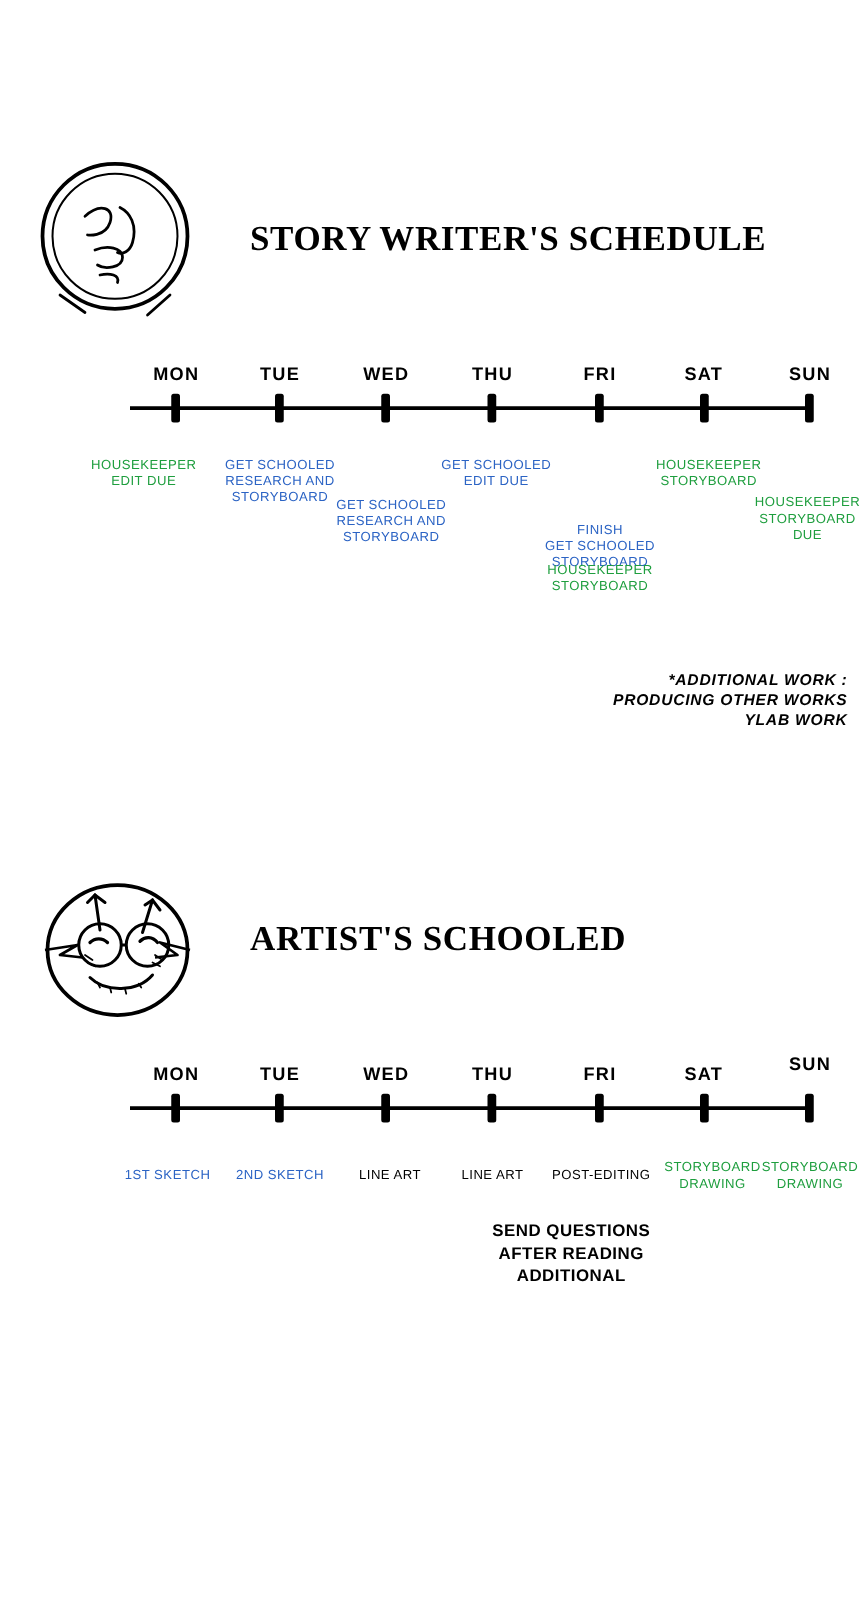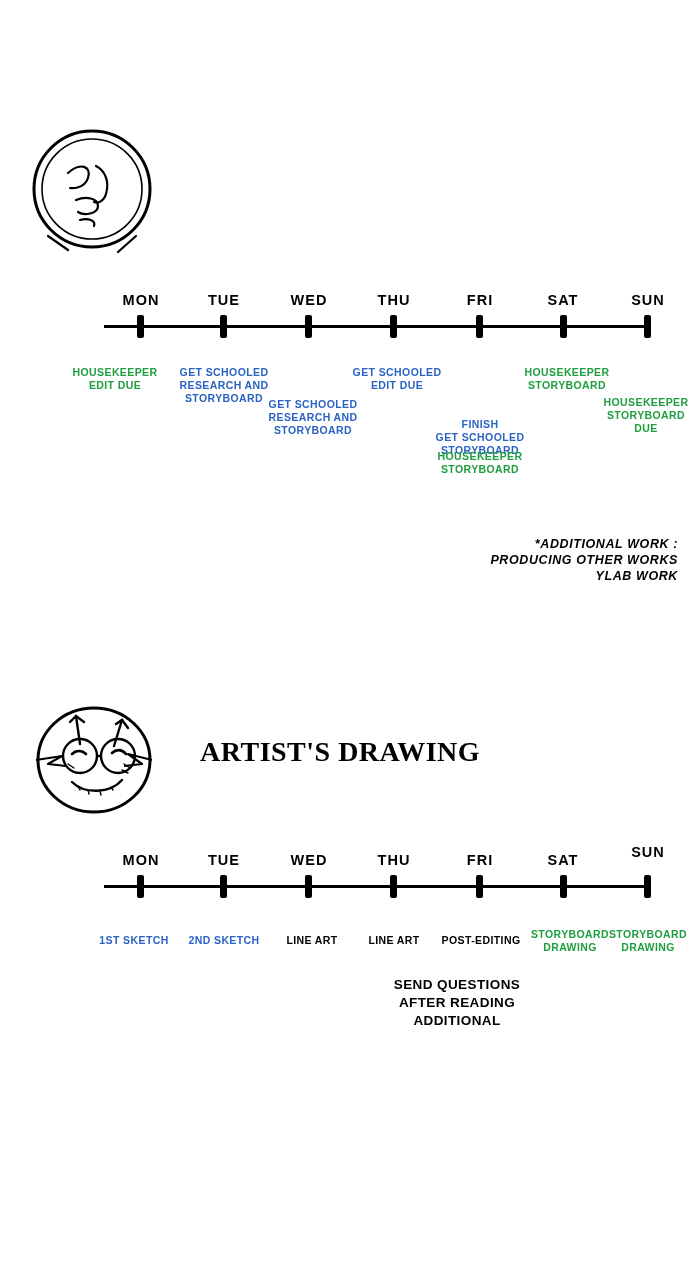--- a/index.html
+++ b/index.html
@@ -134,6 +134,7 @@
         <path d="M118 118 L100 134" stroke="#000" stroke-width="2.2" stroke-linecap="round"></path>
       </svg>
     </div>
+    <div class="section-title" style="margin-left:34px;">STORY WRITER'S SCHEDULE</div>
   </div>
 
   <div class="timeline" style="top:292px;">

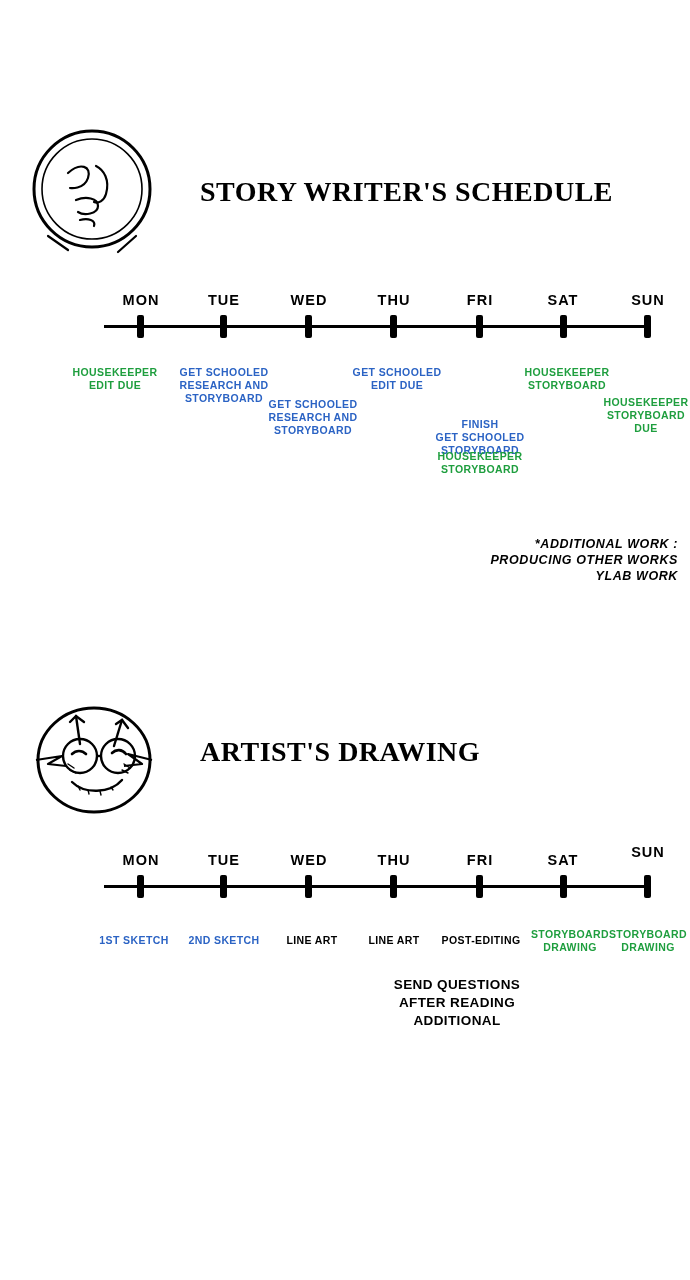--- a/index.html
+++ b/index.html
@@ -83,7 +83,7 @@
   .note {
     position: absolute;
     font-size: 10.5px;
-    font-weight: bold;
+    font-weight: normal;
     line-height: 13px;
     letter-spacing: 0.4px;
     white-space: pre-line;

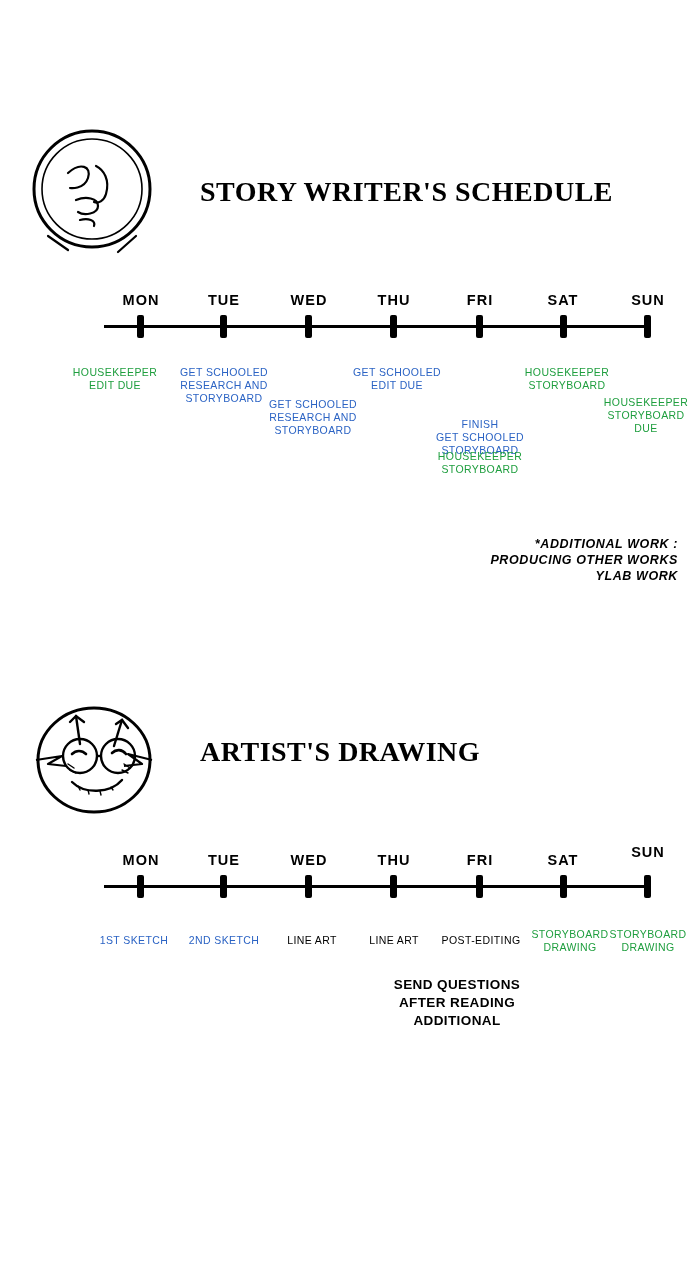--- a/index.html
+++ b/index.html
@@ -205,7 +205,7 @@
         <path d="M134 82 L110 76 L124 86 L106 88" stroke="#000" stroke-width="2.2" fill="none" stroke-linejoin="round"></path>
       </svg>
     </div>
-    <div class="section-title" style="margin-left:34px;">ARTIST'S DRAWING</div>
+    <div class="section-title" style="margin-left:34px;">ARTIST'S SCHOOLED</div>
   </div>
 
   <div class="timeline" style="top:212px;">

